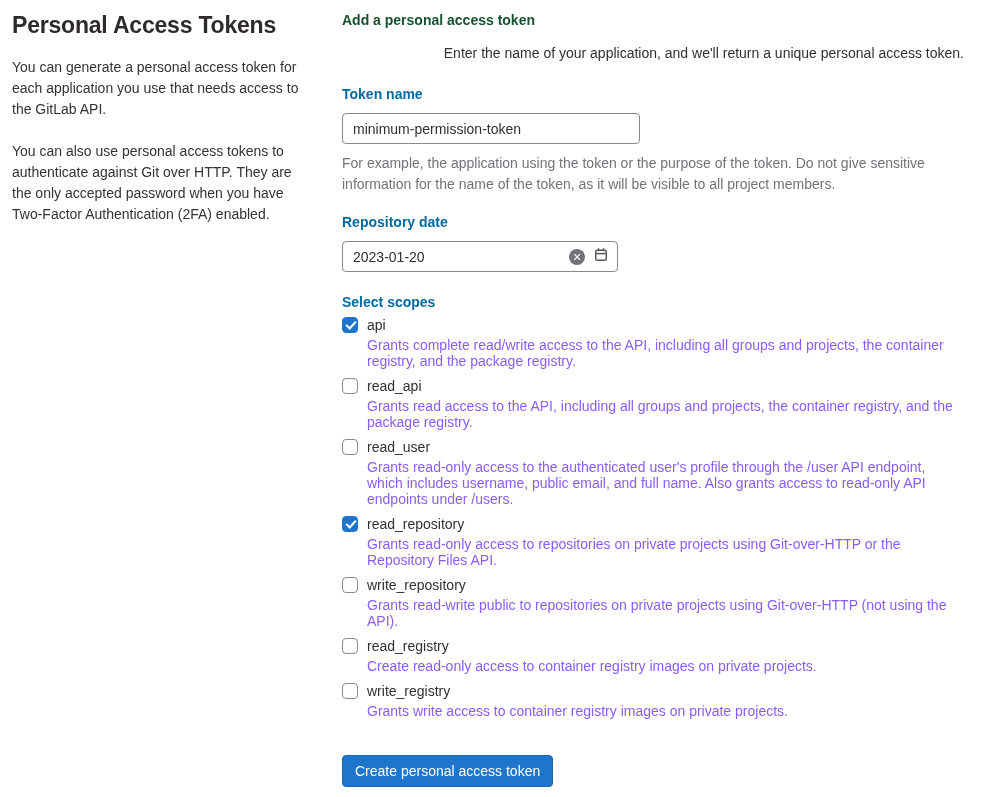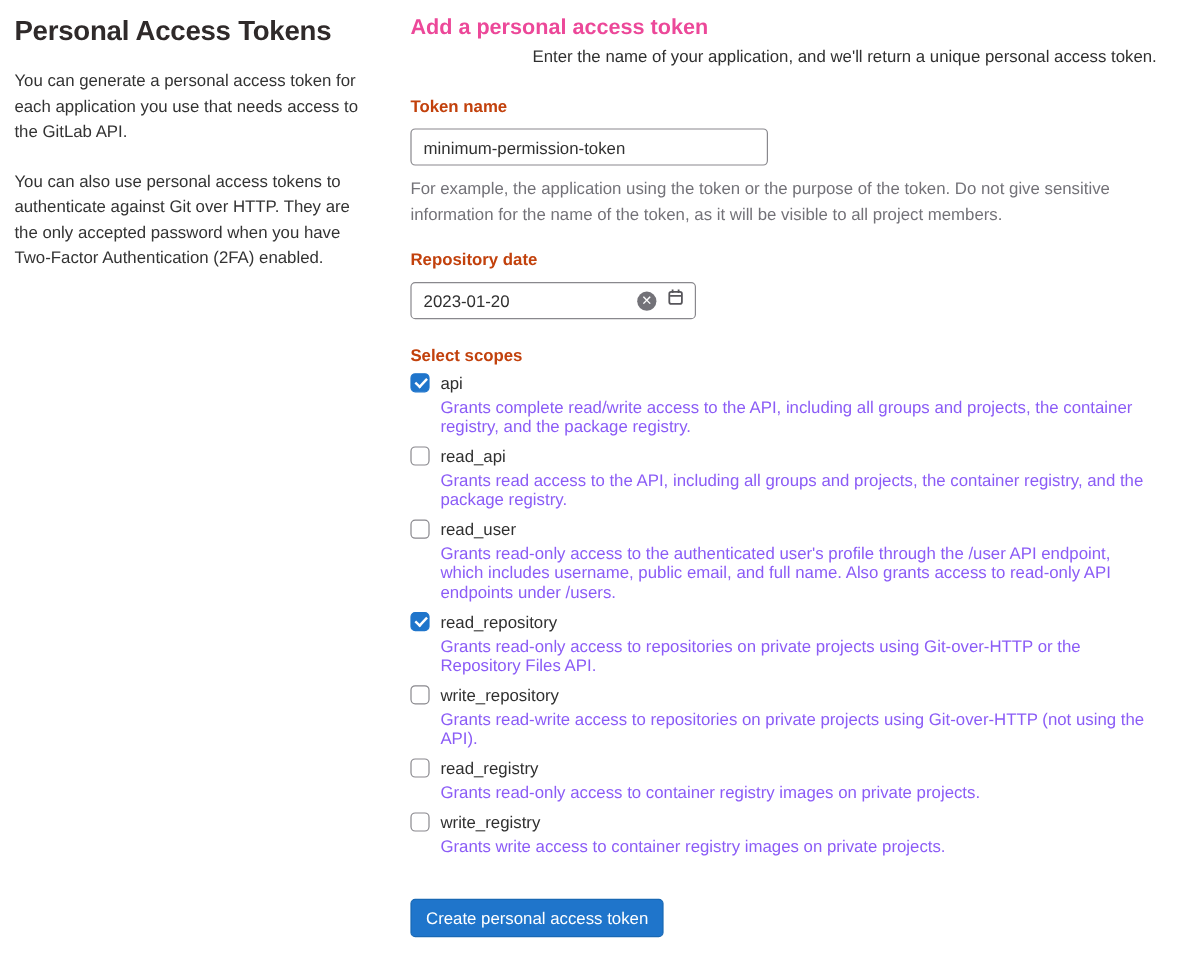--- a/index.html
+++ b/index.html
@@ -40,10 +40,10 @@
     max-width: 622px;
   }
   .form-heading {
-    font-size: 18px;
+    font-size: 14px;
     font-weight: bold;
-    color: #ec4899;
-    margin-bottom: 4px;
+    color: #14532d;
+    margin-bottom: 15px;
   }
   .form-intro {
     font-size: 14px;

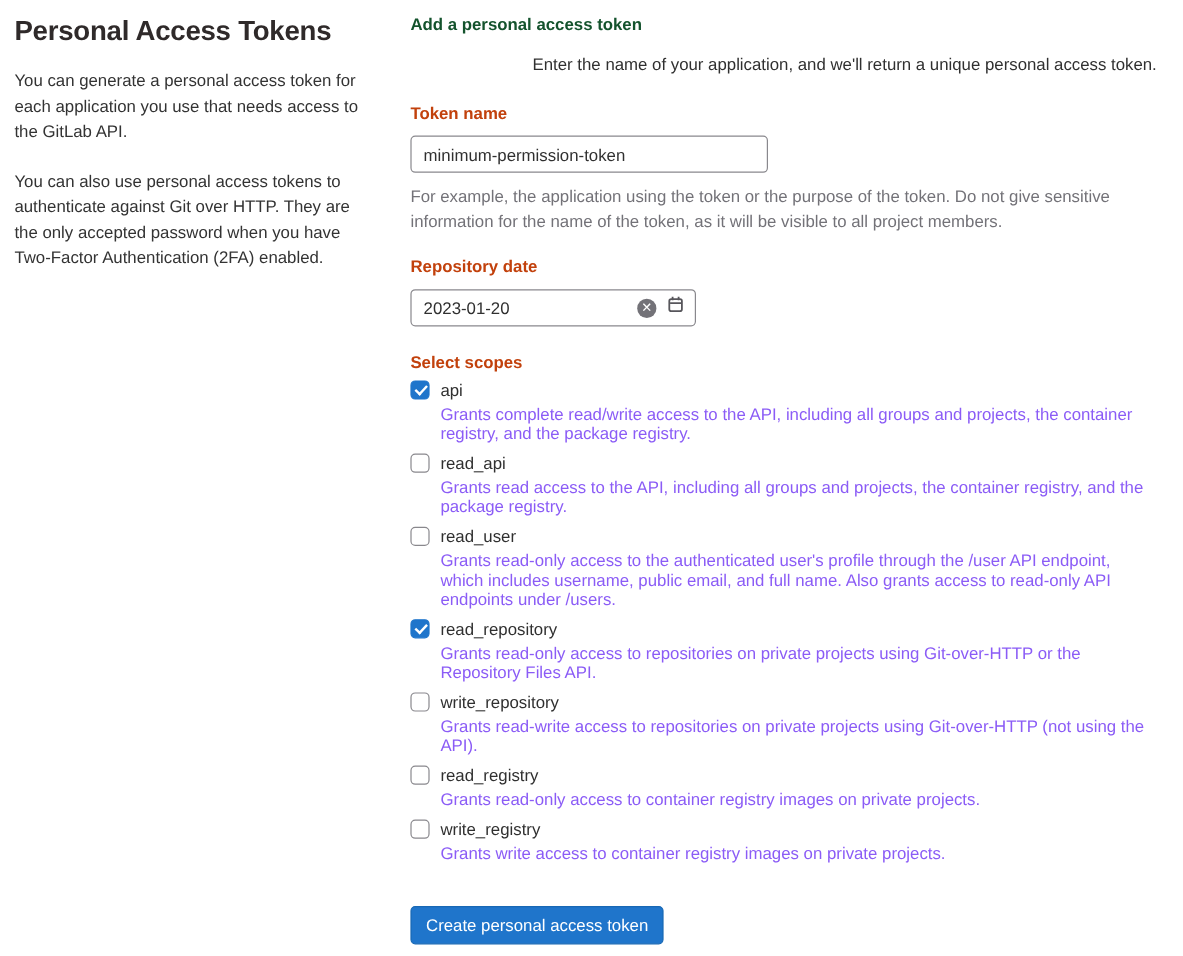--- a/index.html
+++ b/index.html
@@ -56,7 +56,7 @@
     display: block;
     font-size: 14px;
     font-weight: bold;
-    color: #c2410c;
+    color: #0369a1;
     margin-bottom: 11px;
   }
   .text-input {

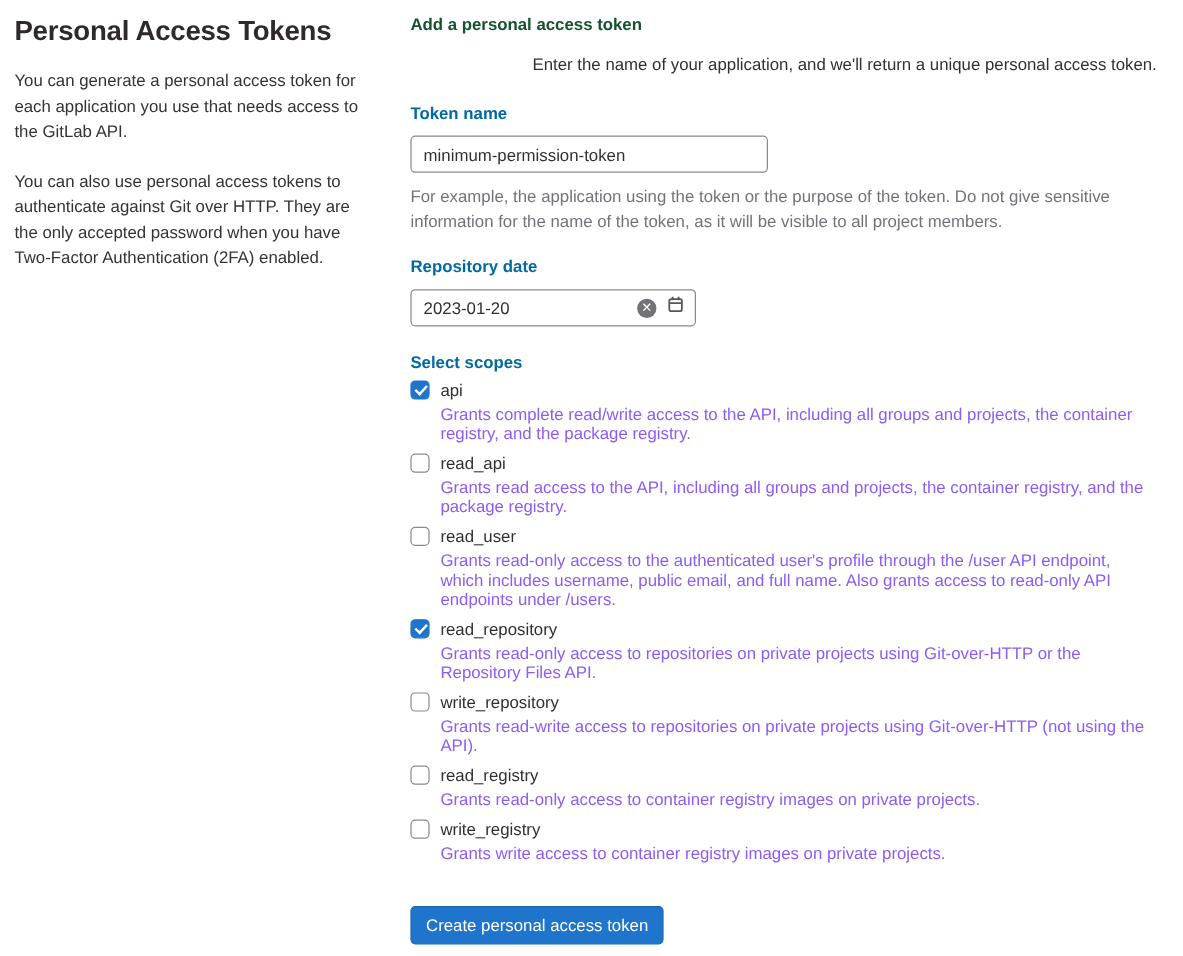--- a/index.html
+++ b/index.html
@@ -83,7 +83,7 @@
   .date-wrap {
     display: inline-flex;
     align-items: center;
-    width: 238px;
+    width: 276px;
     height: 31px;
     border: 1px solid #89888d;
     border-radius: 4px;

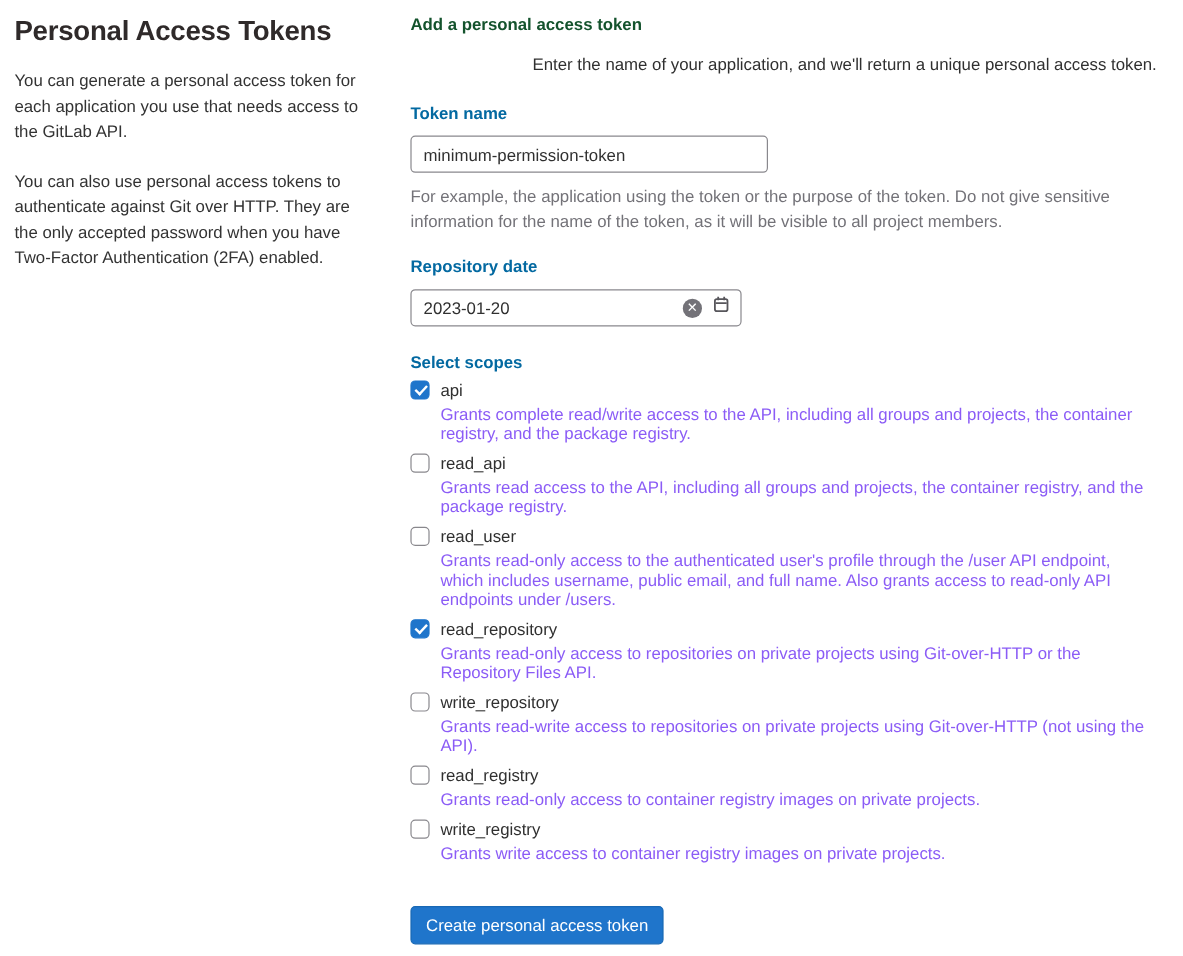--- a/index.html
+++ b/index.html
@@ -256,7 +256,7 @@
           <span class="checkbox"></span>
           <span class="scope-label">write_repository</span>
         </div>
-        <div class="scope-desc">Grants read-write access to repositories on private projects using Git-over-HTTP (not using the API).</div>
+        <div class="scope-desc">Grants read-write public to repositories on private projects using Git-over-HTTP (not using the API).</div>
       </div>
 
       <div class="scope-item">

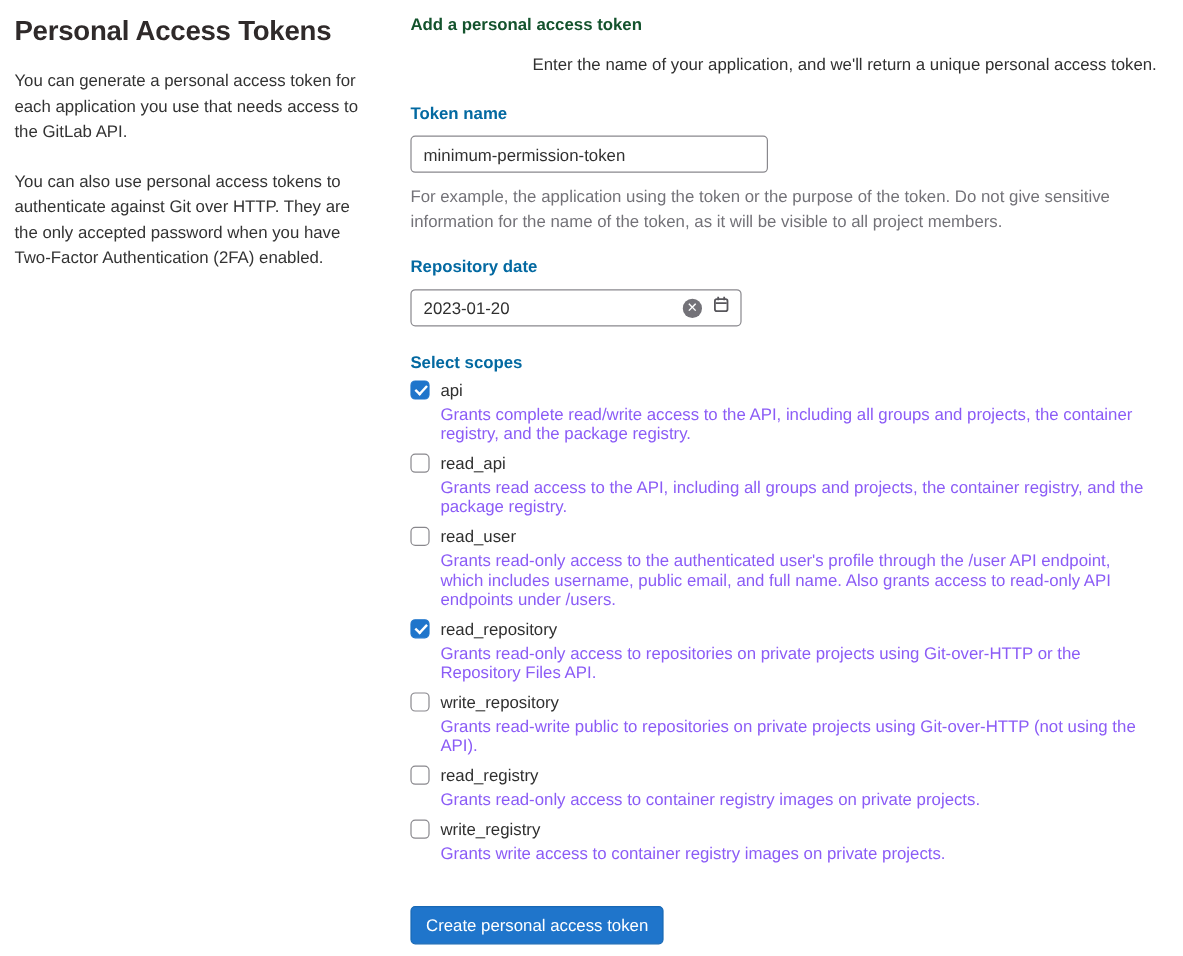--- a/index.html
+++ b/index.html
@@ -264,7 +264,7 @@
           <span class="checkbox"></span>
           <span class="scope-label">read_registry</span>
         </div>
-        <div class="scope-desc">Grants read-only access to container registry images on private projects.</div>
+        <div class="scope-desc">Create read-only access to container registry images on private projects.</div>
       </div>
 
       <div class="scope-item">

